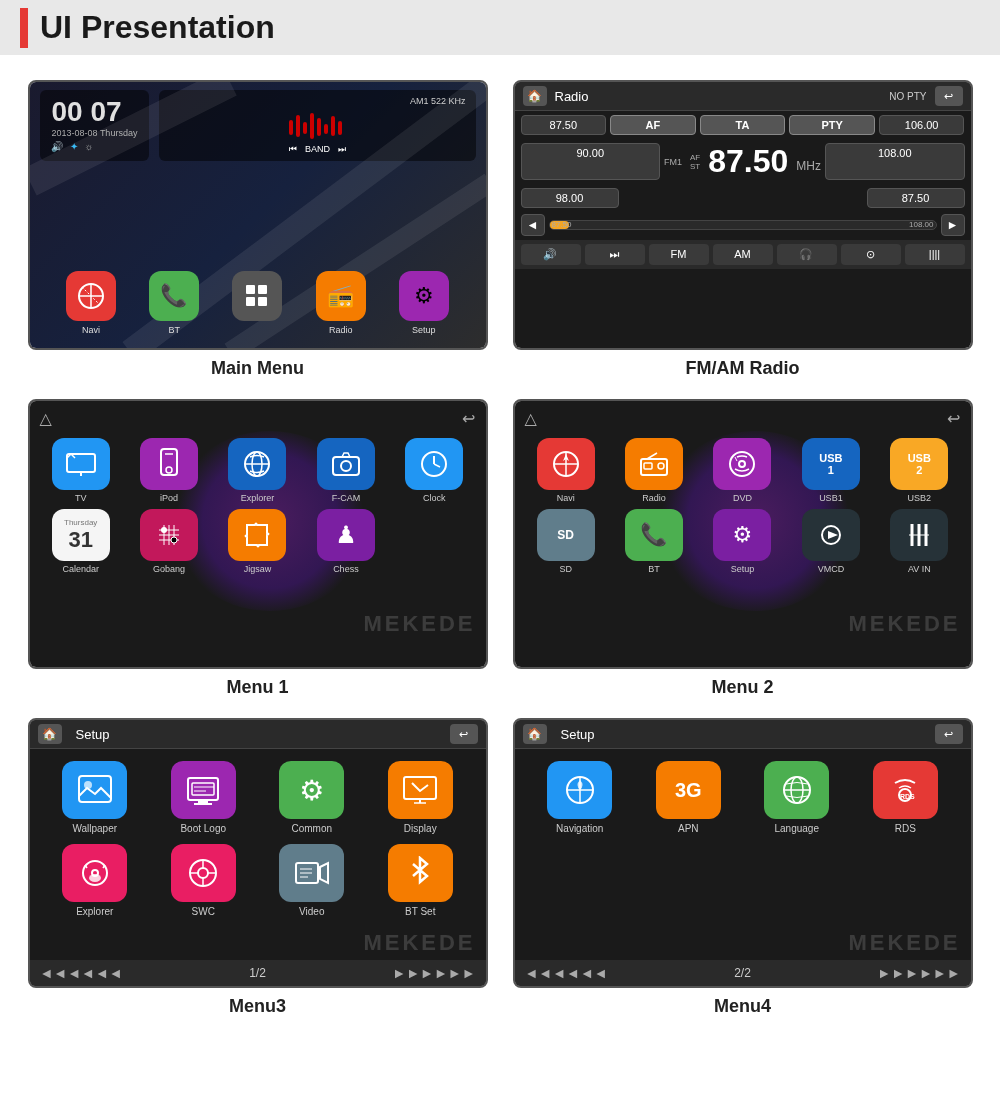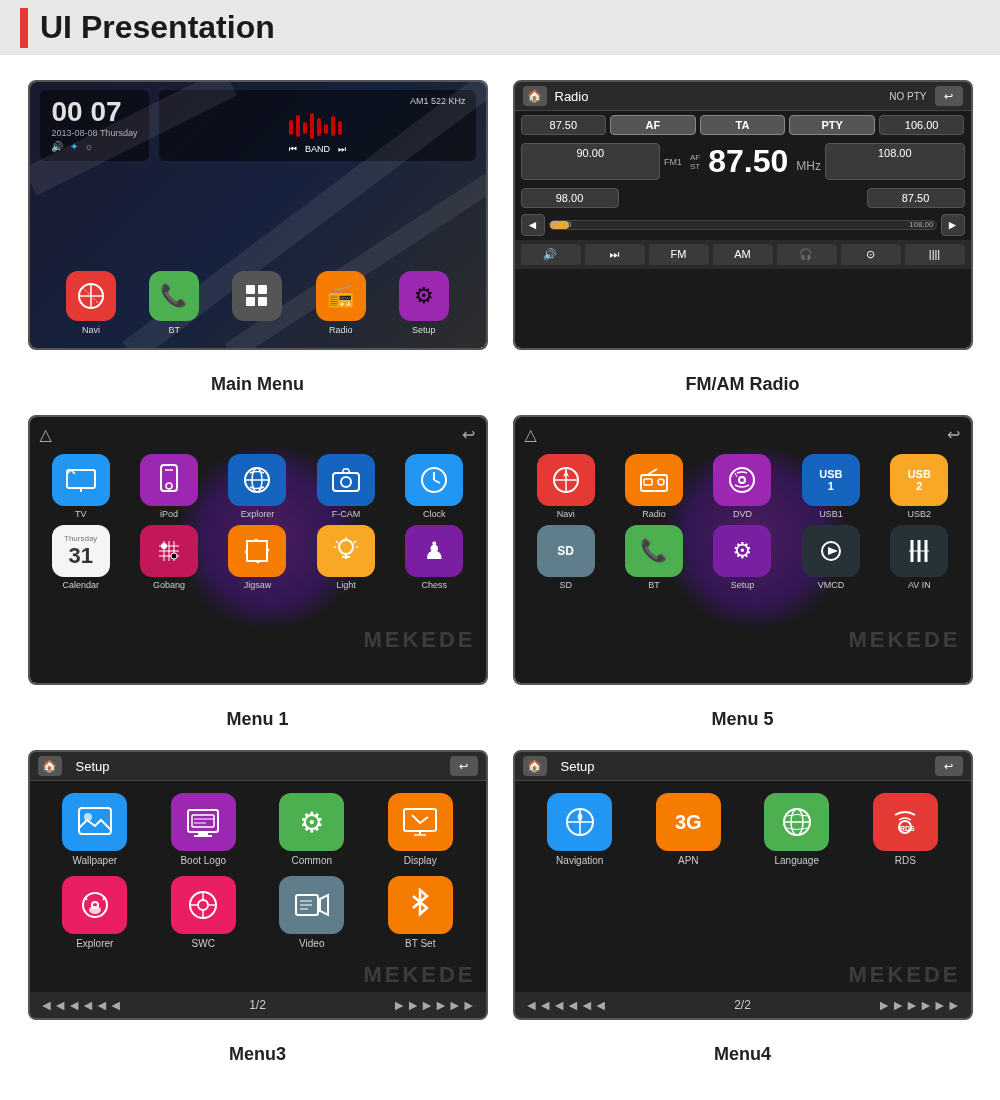--- a/index.html
+++ b/index.html
@@ -58,7 +58,7 @@
     }
 
     .caption {
-      margin-top: 24px;
+      margin-top: 8px;
       font-size: 18px;
       font-weight: bold;
       color: #222;

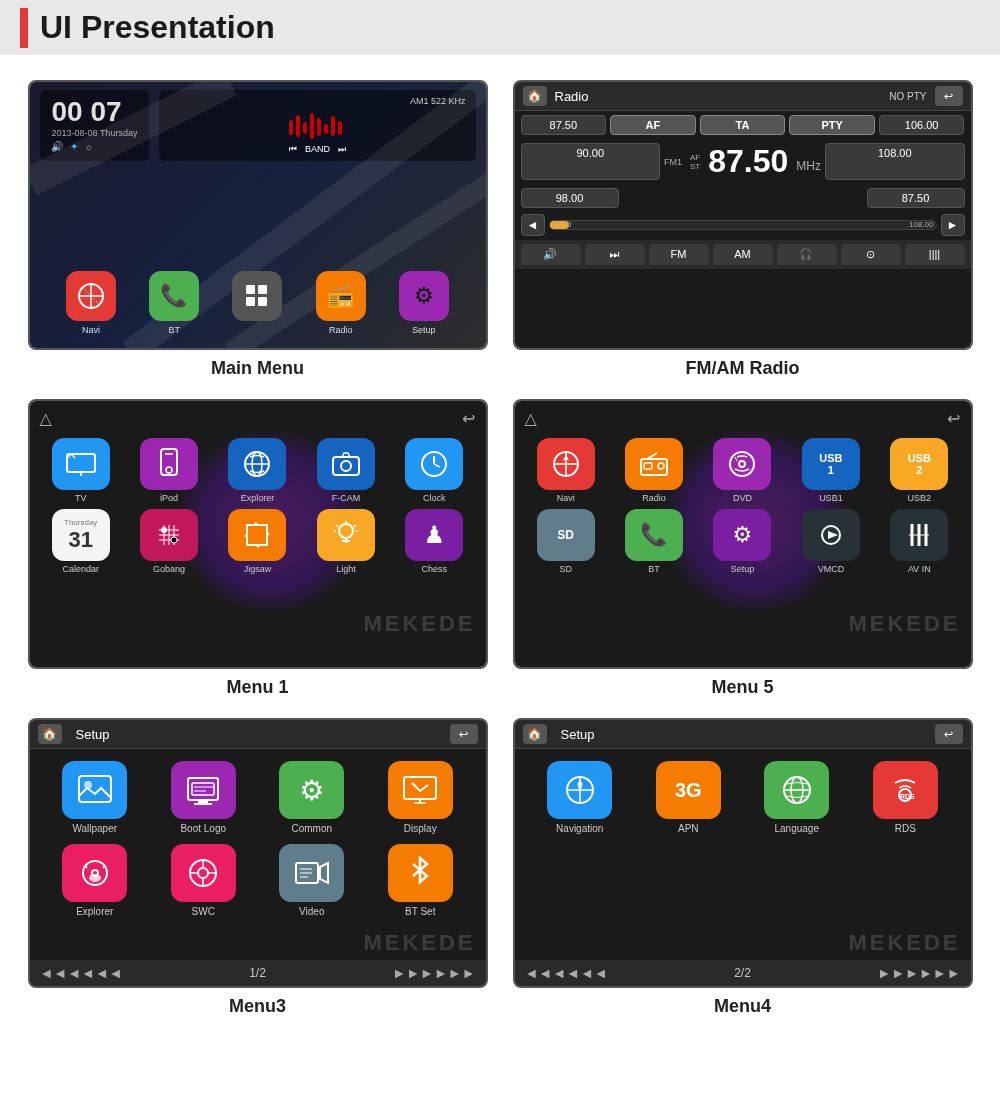--- a/index.html
+++ b/index.html
@@ -639,21 +639,6 @@
             <span class="menu-app-label">Jigsaw</span>
           </div>
           <div class="menu-app">
-            <div class="menu-icon" style="background:#f9a825">
-              <svg width="28" height="32" viewBox="0 0 28 32">
-                <circle cx="14" cy="12" r="7" fill="none" stroke="white" stroke-width="2"></circle>
-                <line x1="14" y1="19" x2="14" y2="24" stroke="white" stroke-width="2"></line>
-                <line x1="10" y1="22" x2="18" y2="22" stroke="white" stroke-width="2"></line>
-                <line x1="14" y1="2" x2="14" y2="4" stroke="white" stroke-width="1.5"></line>
-                <line x1="4" y1="6" x2="6" y2="8" stroke="white" stroke-width="1.5"></line>
-                <line x1="24" y1="6" x2="22" y2="8" stroke="white" stroke-width="1.5"></line>
-                <line x1="2" y1="12" x2="4" y2="12" stroke="white" stroke-width="1.5"></line>
-                <line x1="26" y1="12" x2="24" y2="12" stroke="white" stroke-width="1.5"></line>
-              </svg>
-            </div>
-            <span class="menu-app-label">Light</span>
-          </div>
-          <div class="menu-app">
             <div class="menu-icon" style="background:#7b1fa2">
               <span style="font-size:24px">♟</span>
             </div>

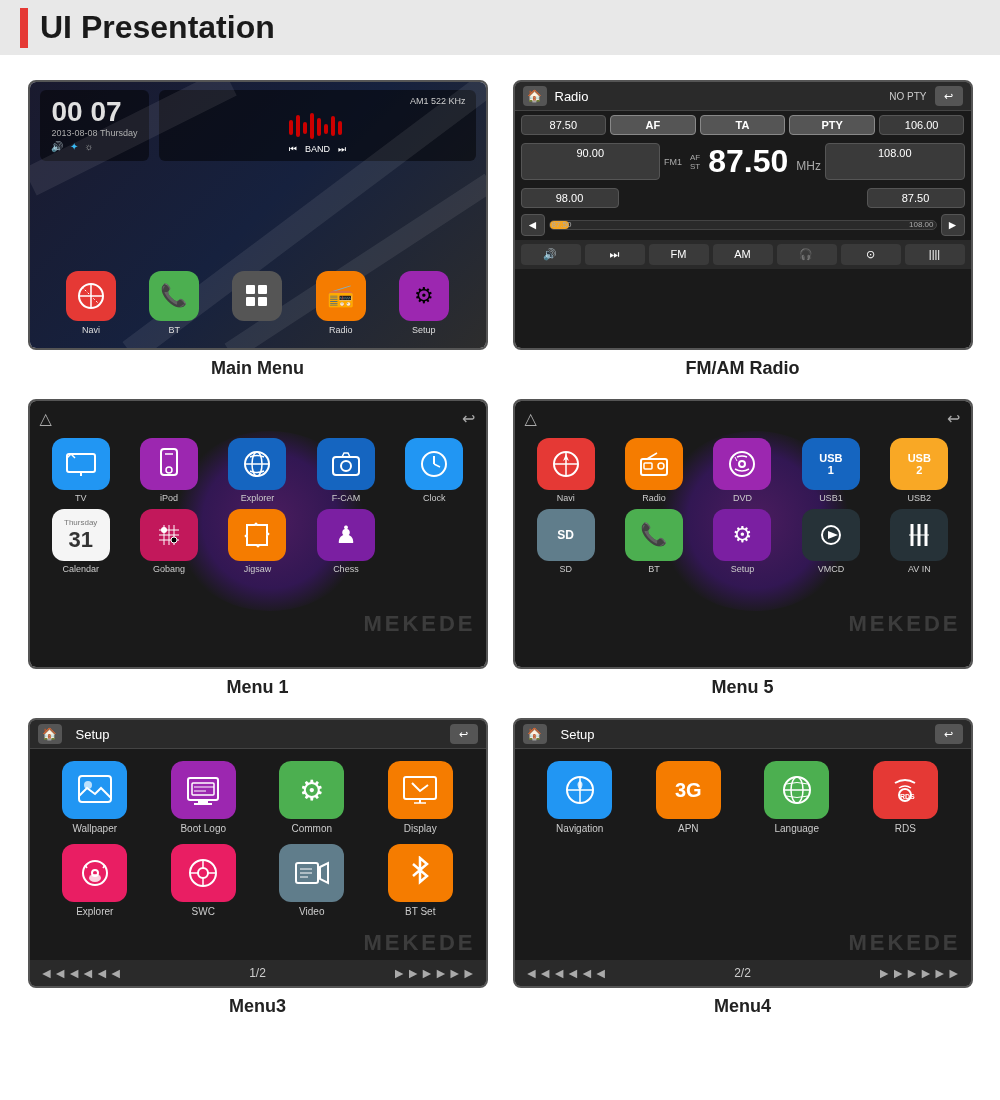--- a/index.html
+++ b/index.html
@@ -756,7 +756,7 @@
         <div class="watermark">MEKEDE</div>
       </div>
     </div>
-    <span class="caption">Menu 5</span>
+    <span class="caption">Menu 2</span>
   </div>
 
   <div class="cell">

